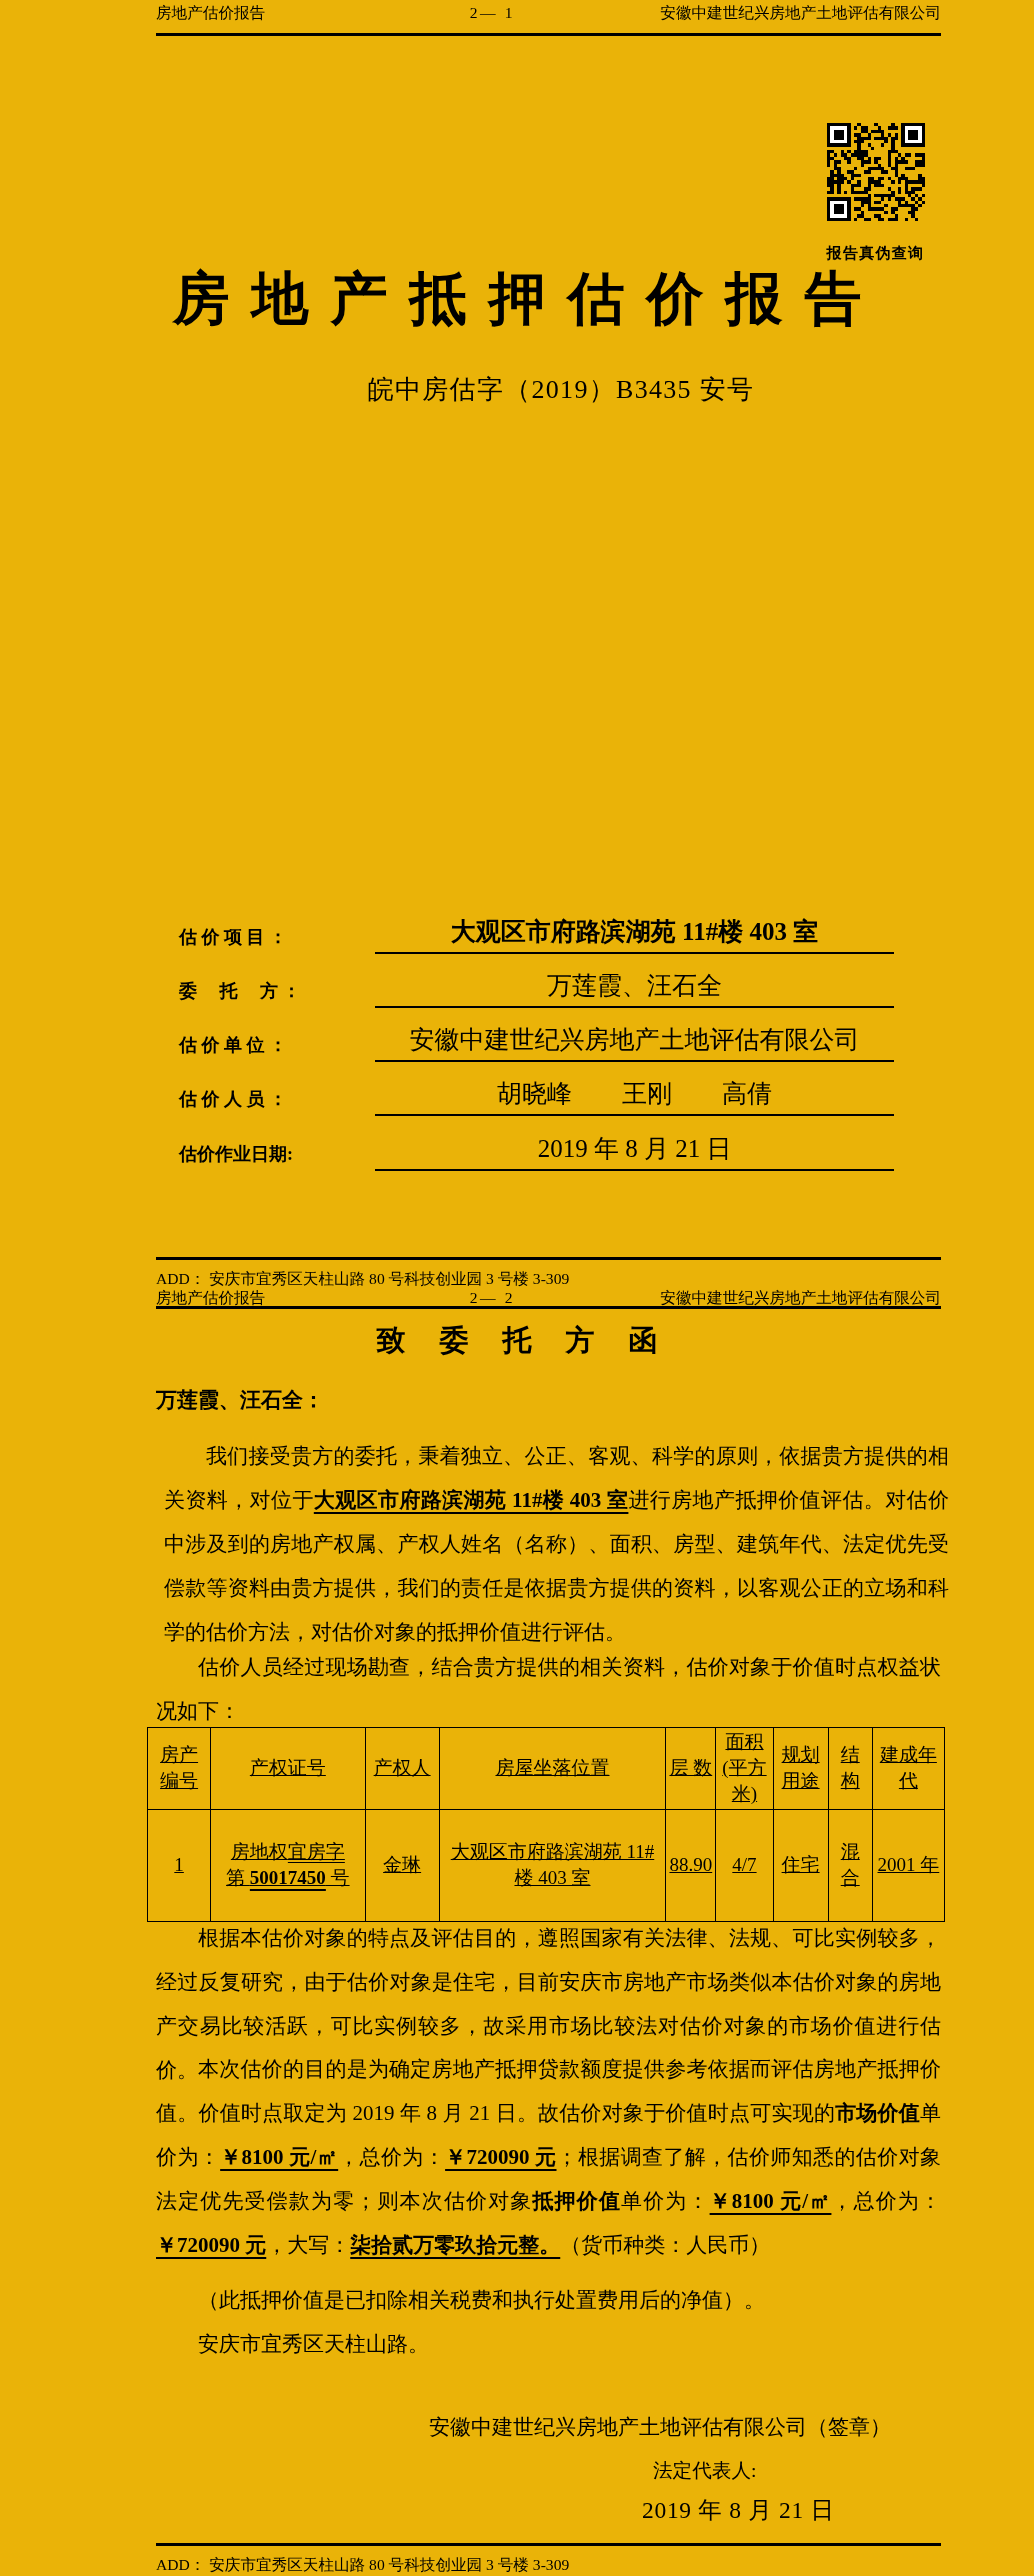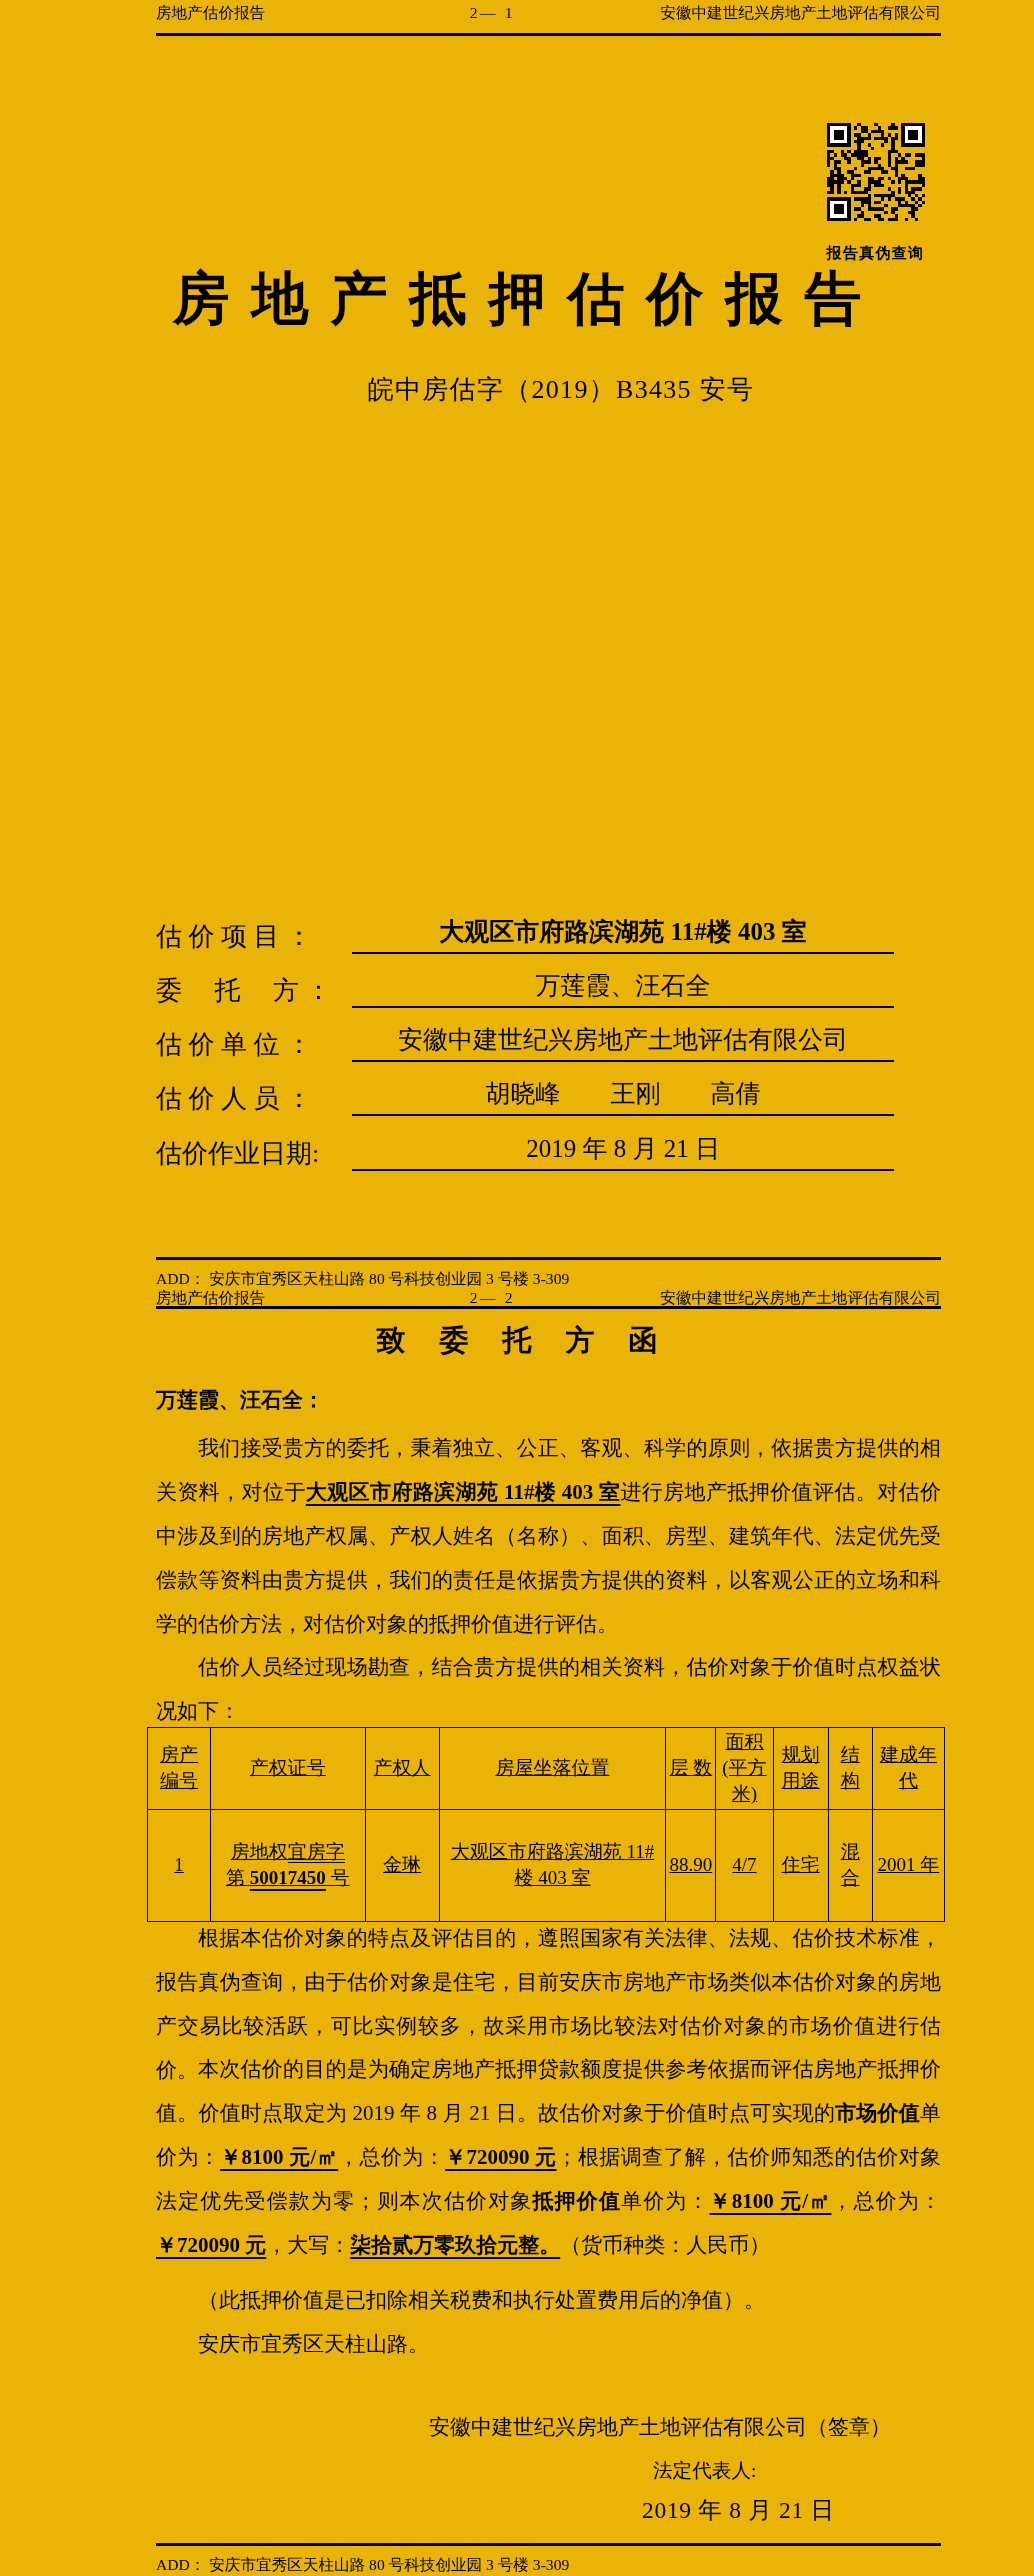--- a/index.html
+++ b/index.html
@@ -36,7 +36,7 @@
     font-size:26px;letter-spacing:1.3px;padding-left:44px;}
   
   .frow{left:156px;width:785px;display:flex;align-items:flex-end;height:39px;}
-  .flabel{width:196px;font-size:26px;font-weight:normal;white-space:pre;line-height:34px;}
+  .flabel{width:196px;font-size:18px;font-weight:bold;white-space:pre;line-height:34px;margin-left:23px;}
   .fvalue{flex:1;margin-right:47px;border-bottom:2px solid #000;
     text-align:center;font-size:25px;line-height:34px;padding-bottom:2.6px;white-space:nowrap;}
   .fvalue.vbold{font-weight:bold;}

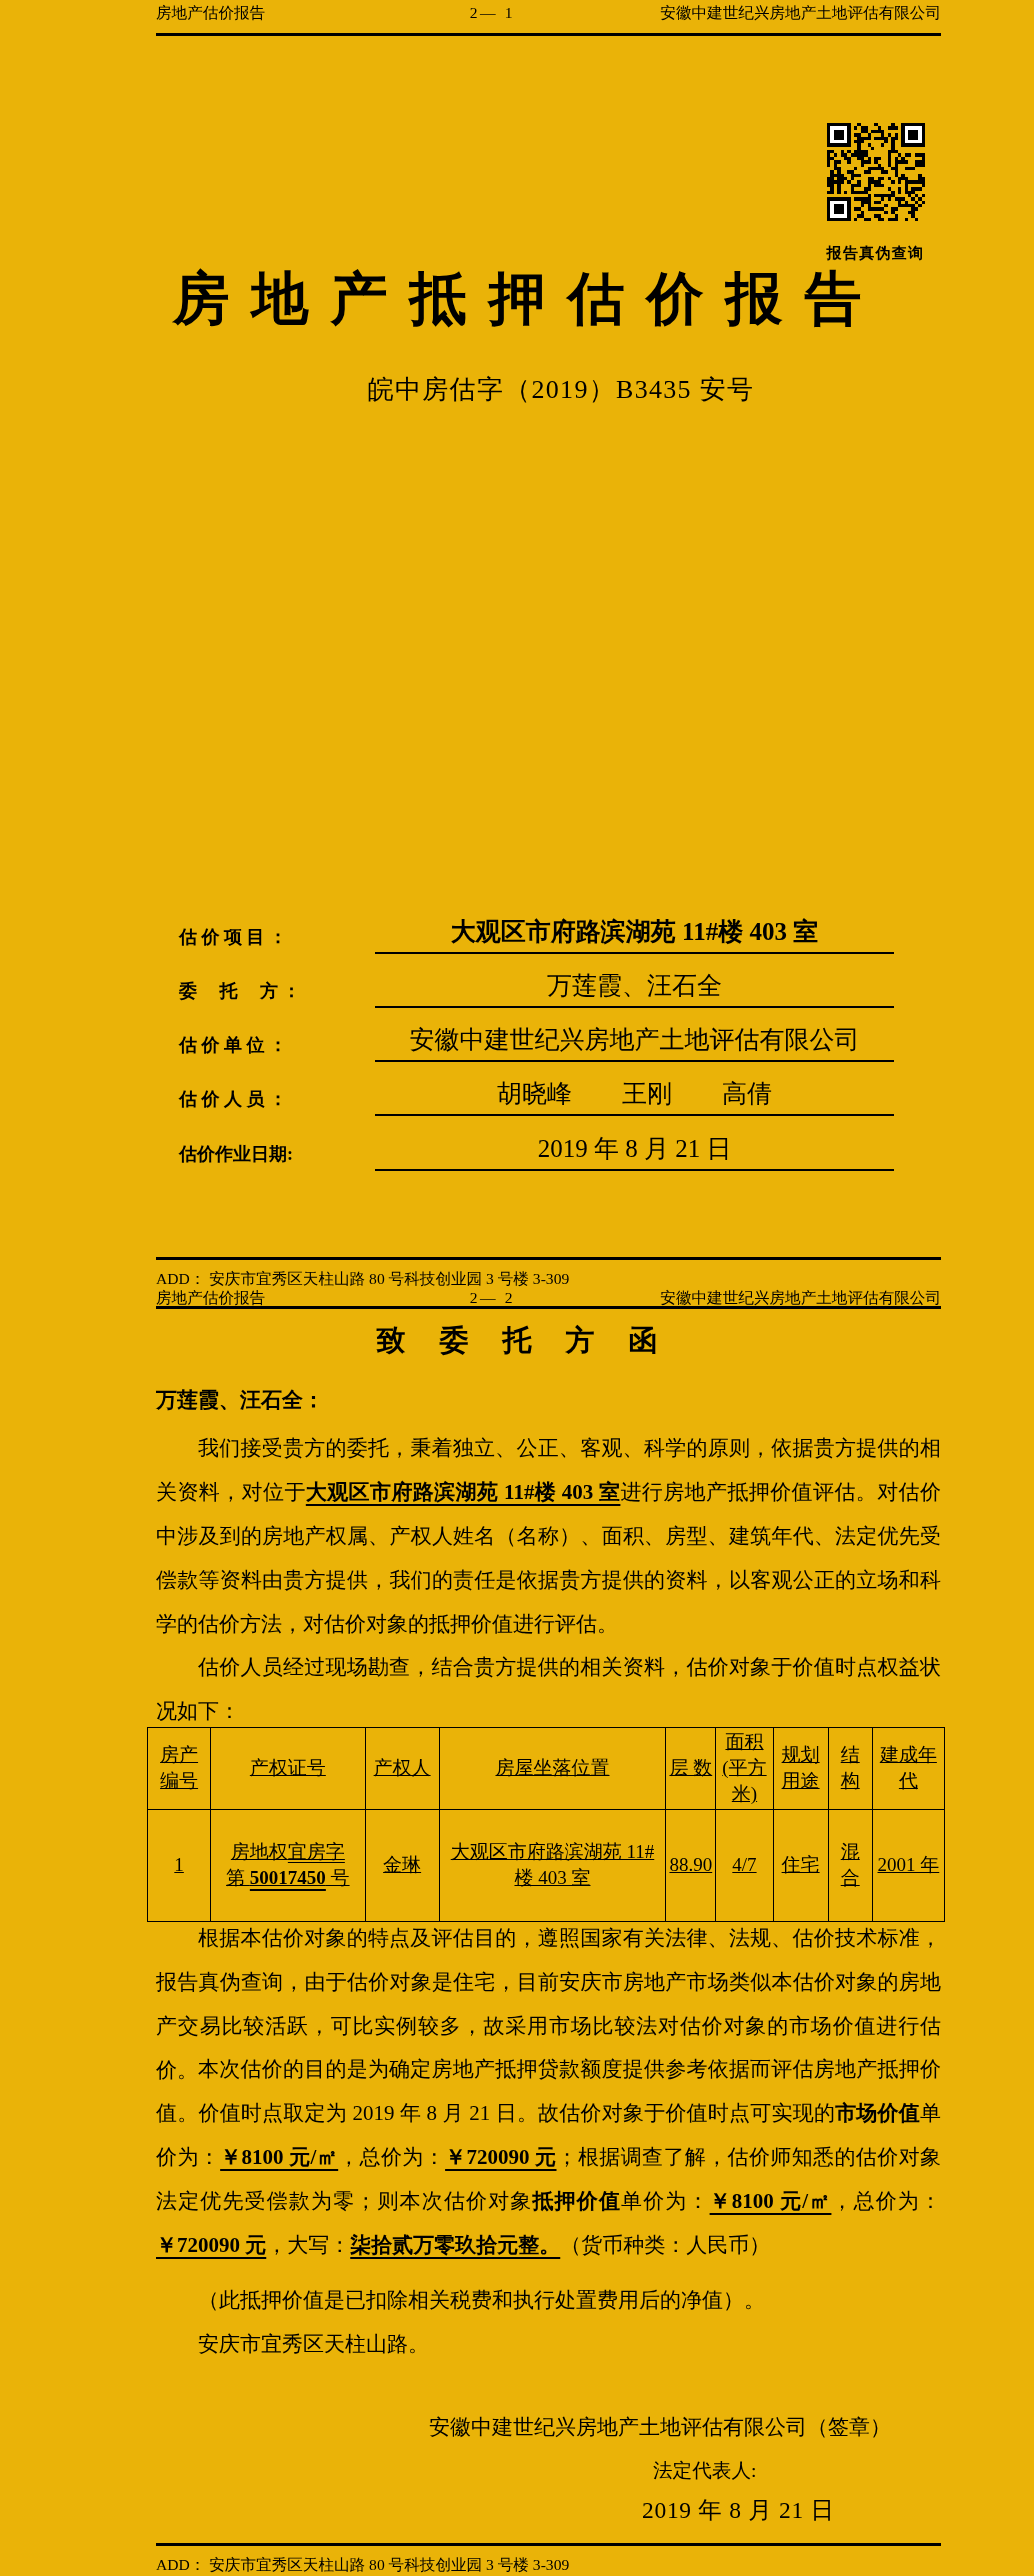--- a/index.html
+++ b/index.html
@@ -418,7 +418,7 @@
   <div class="abs letter-title">致委托方函</div>
   <div class="abs salutation">万莲霞、汪石全：</div>
 
-  <p class="abs para" style="top:1426px;margin:0;"><span>我们接受贵方的委托，秉着独立、公正、客观、科学的原则，依据贵方提供的相关资料，对位于</span><span class="u">大观区市府路滨湖苑 11#楼 403 室</span><span>进行房地产抵押价值评估。对估价中涉及到的房地产权属、产权人姓名（名称）、面积、房型、建筑年代、法定优先受偿款等资料由贵方提供，我们的责任是依据贵方提供的资料，以客观公正的立场和科学的估价方法，对估价对象的抵押价值进行评估。</span></p>
+  <p class="abs para" style="top:1426px;margin:8px;"><span>我们接受贵方的委托，秉着独立、公正、客观、科学的原则，依据贵方提供的相关资料，对位于</span><span class="u">大观区市府路滨湖苑 11#楼 403 室</span><span>进行房地产抵押价值评估。对估价中涉及到的房地产权属、产权人姓名（名称）、面积、房型、建筑年代、法定优先受偿款等资料由贵方提供，我们的责任是依据贵方提供的资料，以客观公正的立场和科学的估价方法，对估价对象的抵押价值进行评估。</span></p>
 
   <p class="abs para" style="top:1645px;margin:0;">估价人员经过现场勘查，结合贵方提供的相关资料，估价对象于价值时点权益状况如下：</p>
 

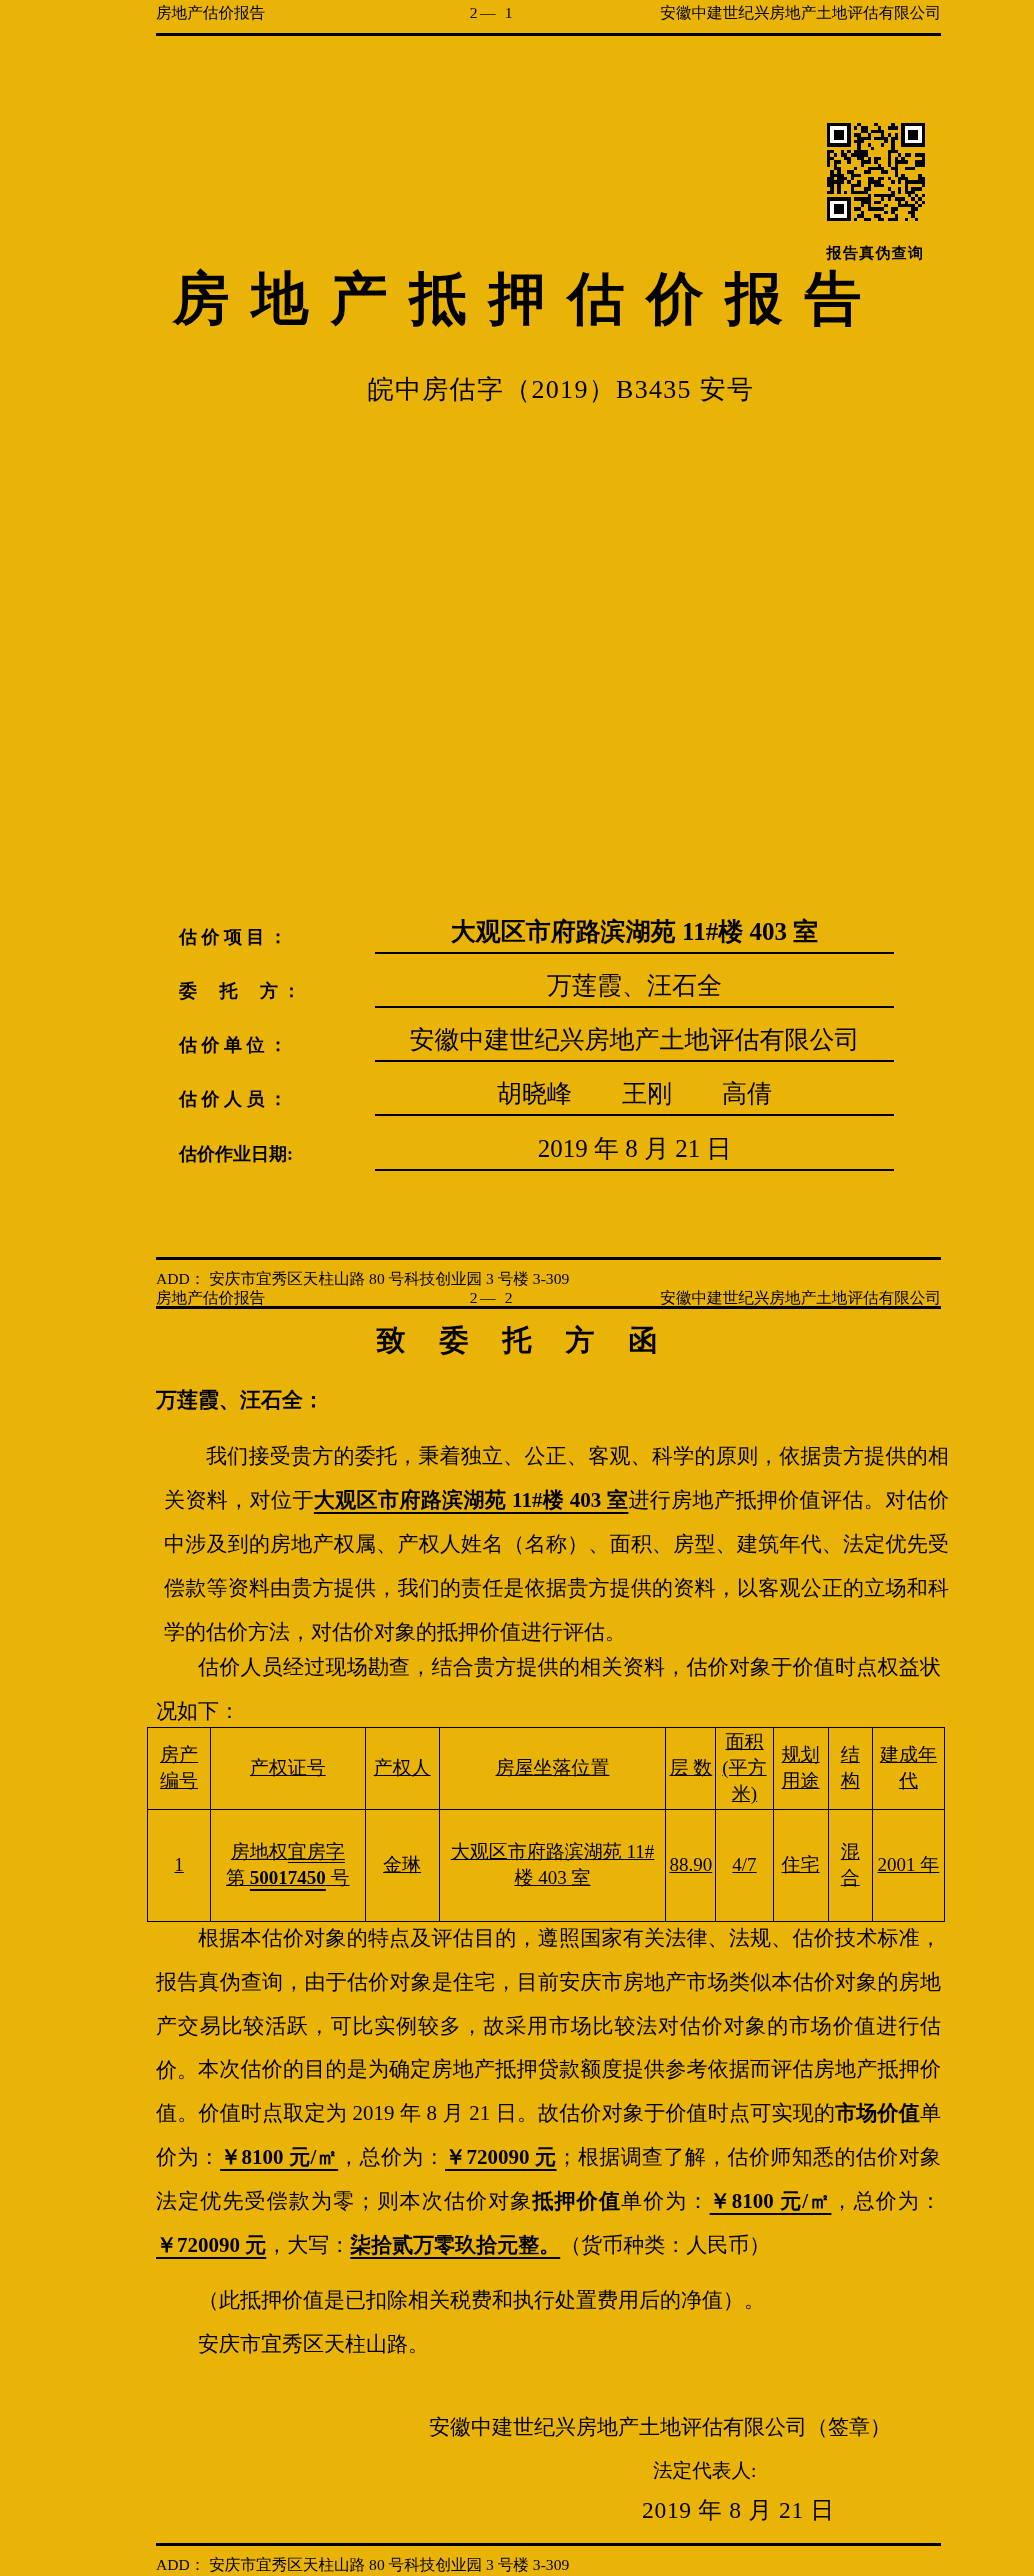--- a/index.html
+++ b/index.html
@@ -464,7 +464,7 @@
     </table>
   </div>
 
-  <p class="abs para" style="top:1916px;margin:0;">根据本估价对象的特点及评估目的，遵照国家有关法律、法规、估价技术标准，报告真伪查询，由于估价对象是住宅，目前安庆市房地产市场类似本估价对象的房地产交易比较活跃，可比实例较多，故采用市场比较法对估价对象的市场价值进行估价。</p>
+  <p class="abs para" style="top:1916px;margin:0;">根据本估价对象的特点及评估目的，遵照国家有关法律、法规、可比实例较多，经过反复研究，由于估价对象是住宅，目前安庆市房地产市场类似本估价对象的房地产交易比较活跃，可比实例较多，故采用市场比较法对估价对象的市场价值进行估价。</p>
 
   <p class="abs para" style="top:2047px;margin:0;"><span>本次估价的目的是为确定房地产抵押贷款额度提供参考依据而评估房地产抵押价值。价值时点取定为 2019 年 8 月 21 日。故估价对象于价值时点可实现的</span><span class="b">市场价值</span><span>单价为：</span><span class="u">￥8100 元/㎡</span><span>，总价为：</span><span class="u">￥720090 元</span><span>；根据调查了解，估价师知悉的估价对象法定优先受偿款为零；则本次估价对象</span><span class="b">抵押价值</span><span>单价为：</span><span class="u">￥8100 元/㎡</span><span>，总价为：</span><span class="u">￥720090 元</span><span>，大写：</span><span class="u">柒拾贰万零玖拾元整。</span><span>（货币种类：人民币）</span></p>
 

